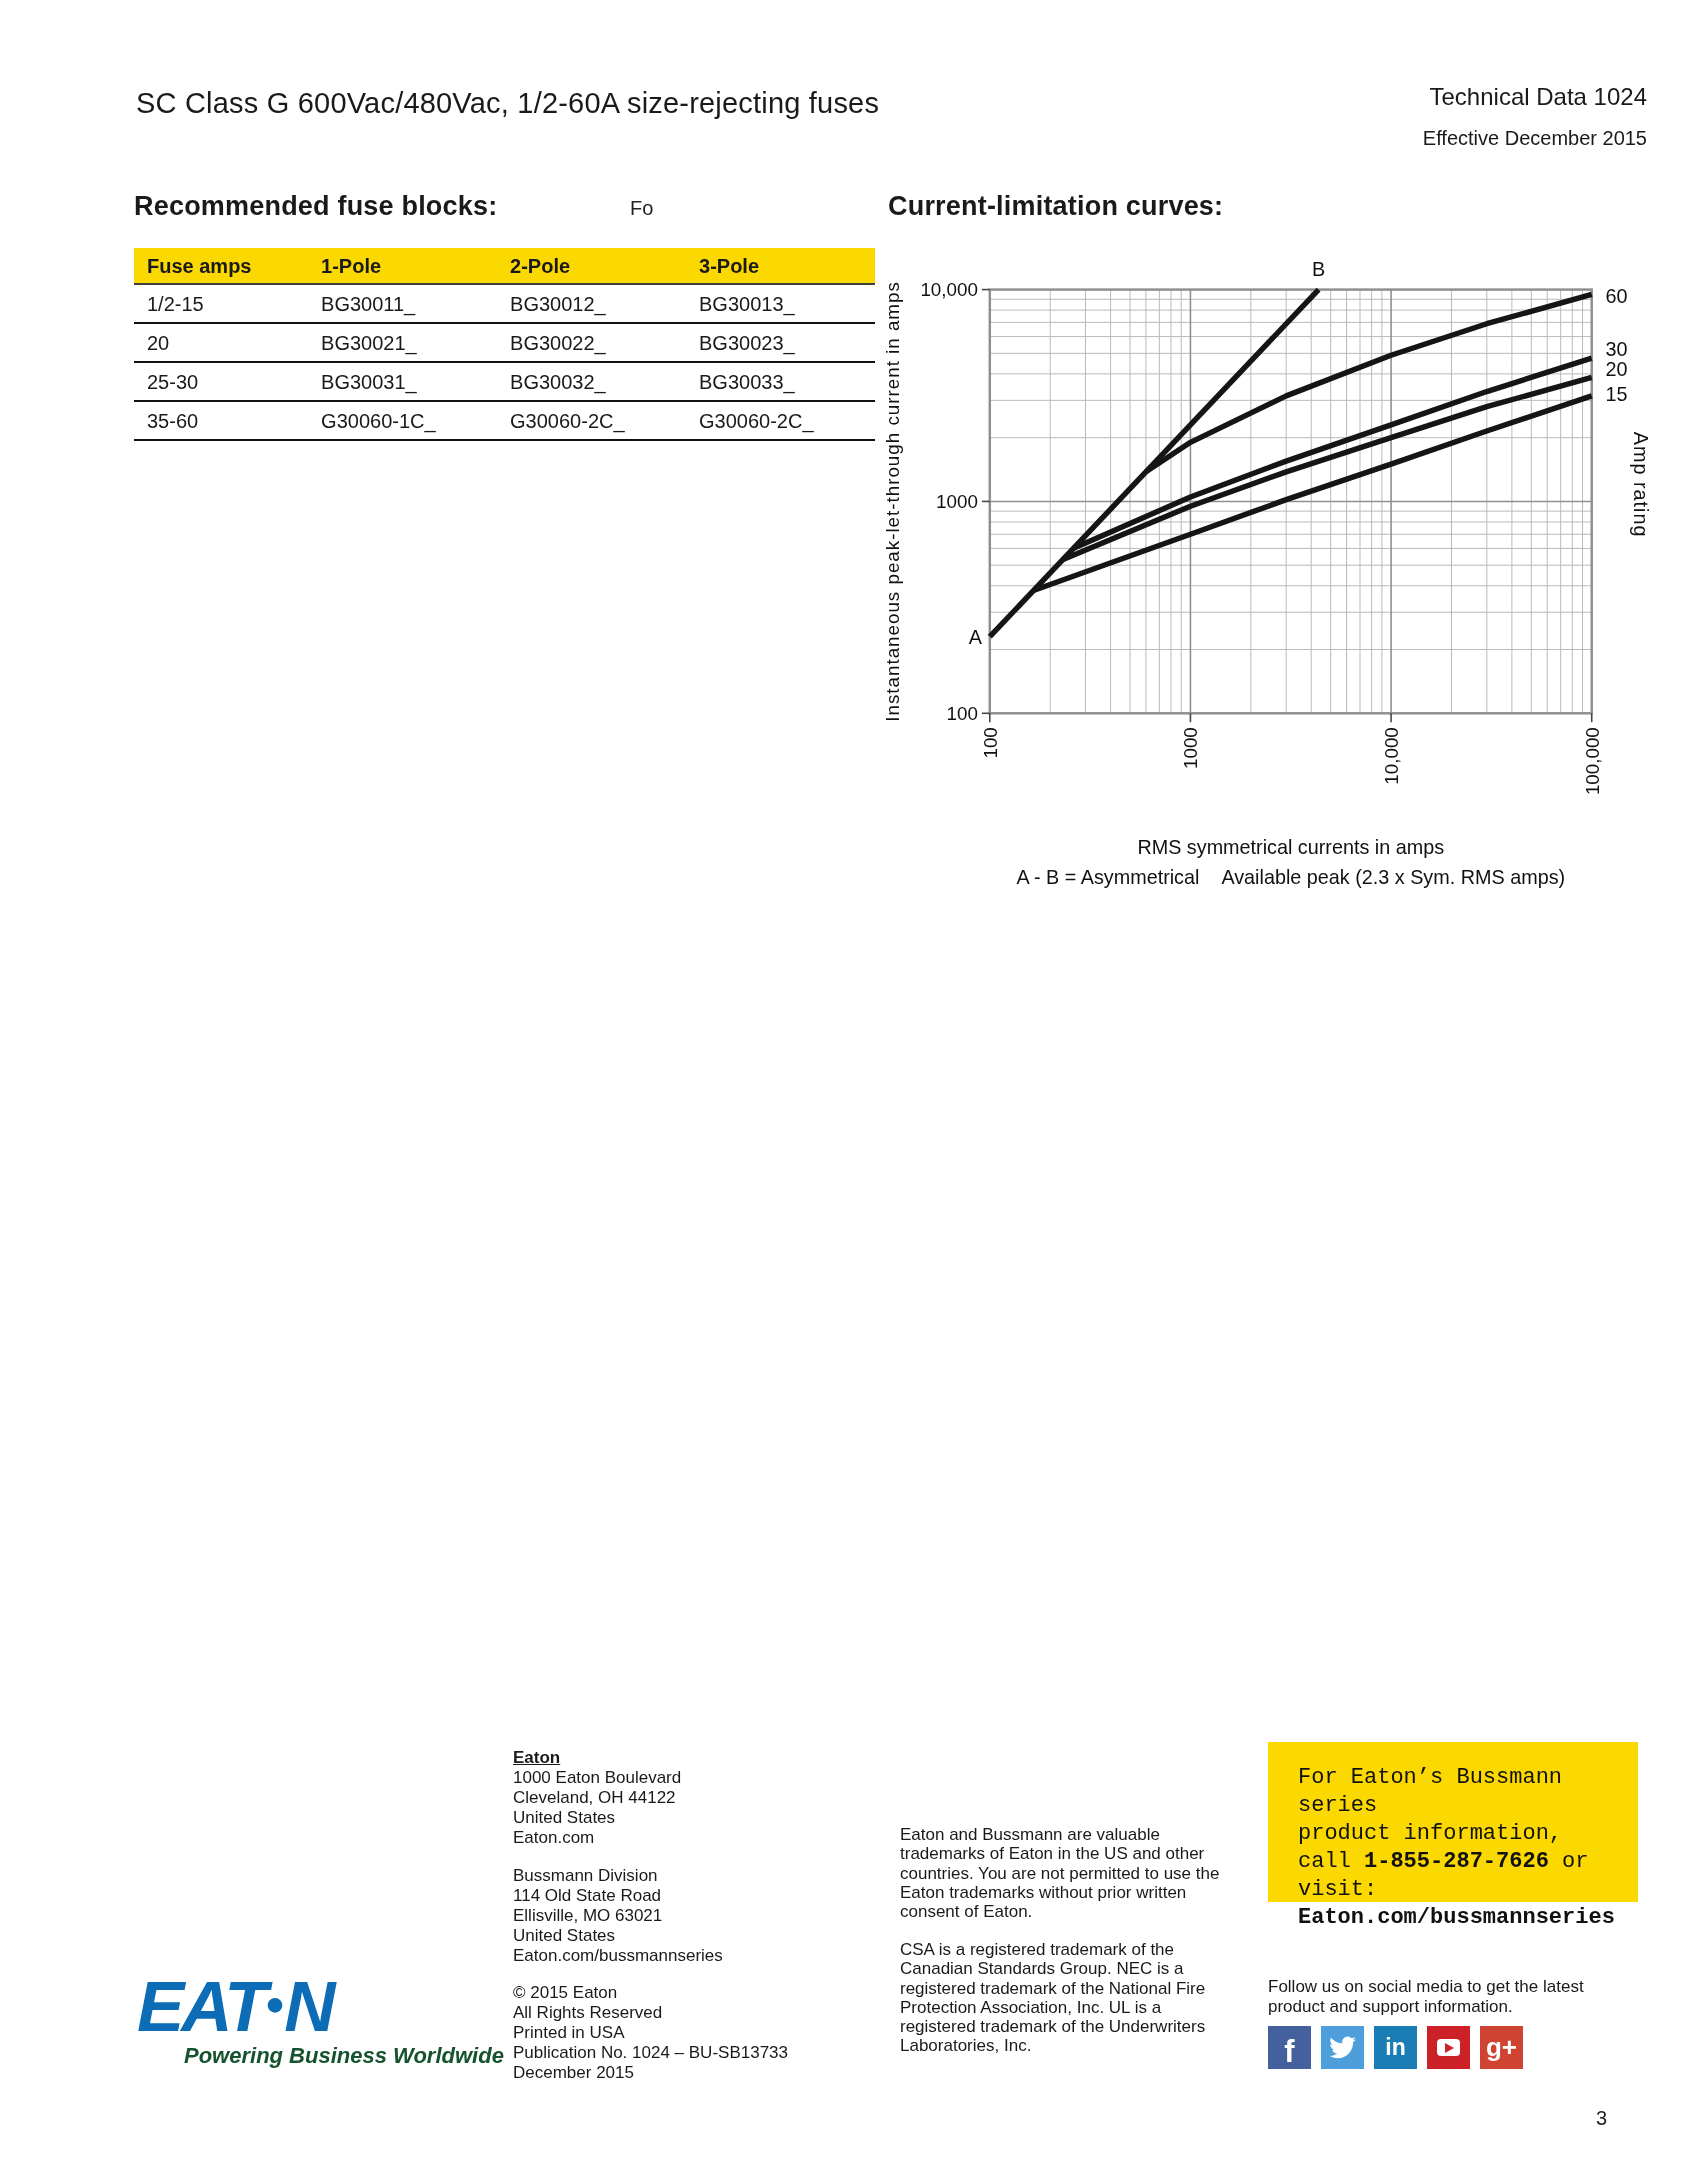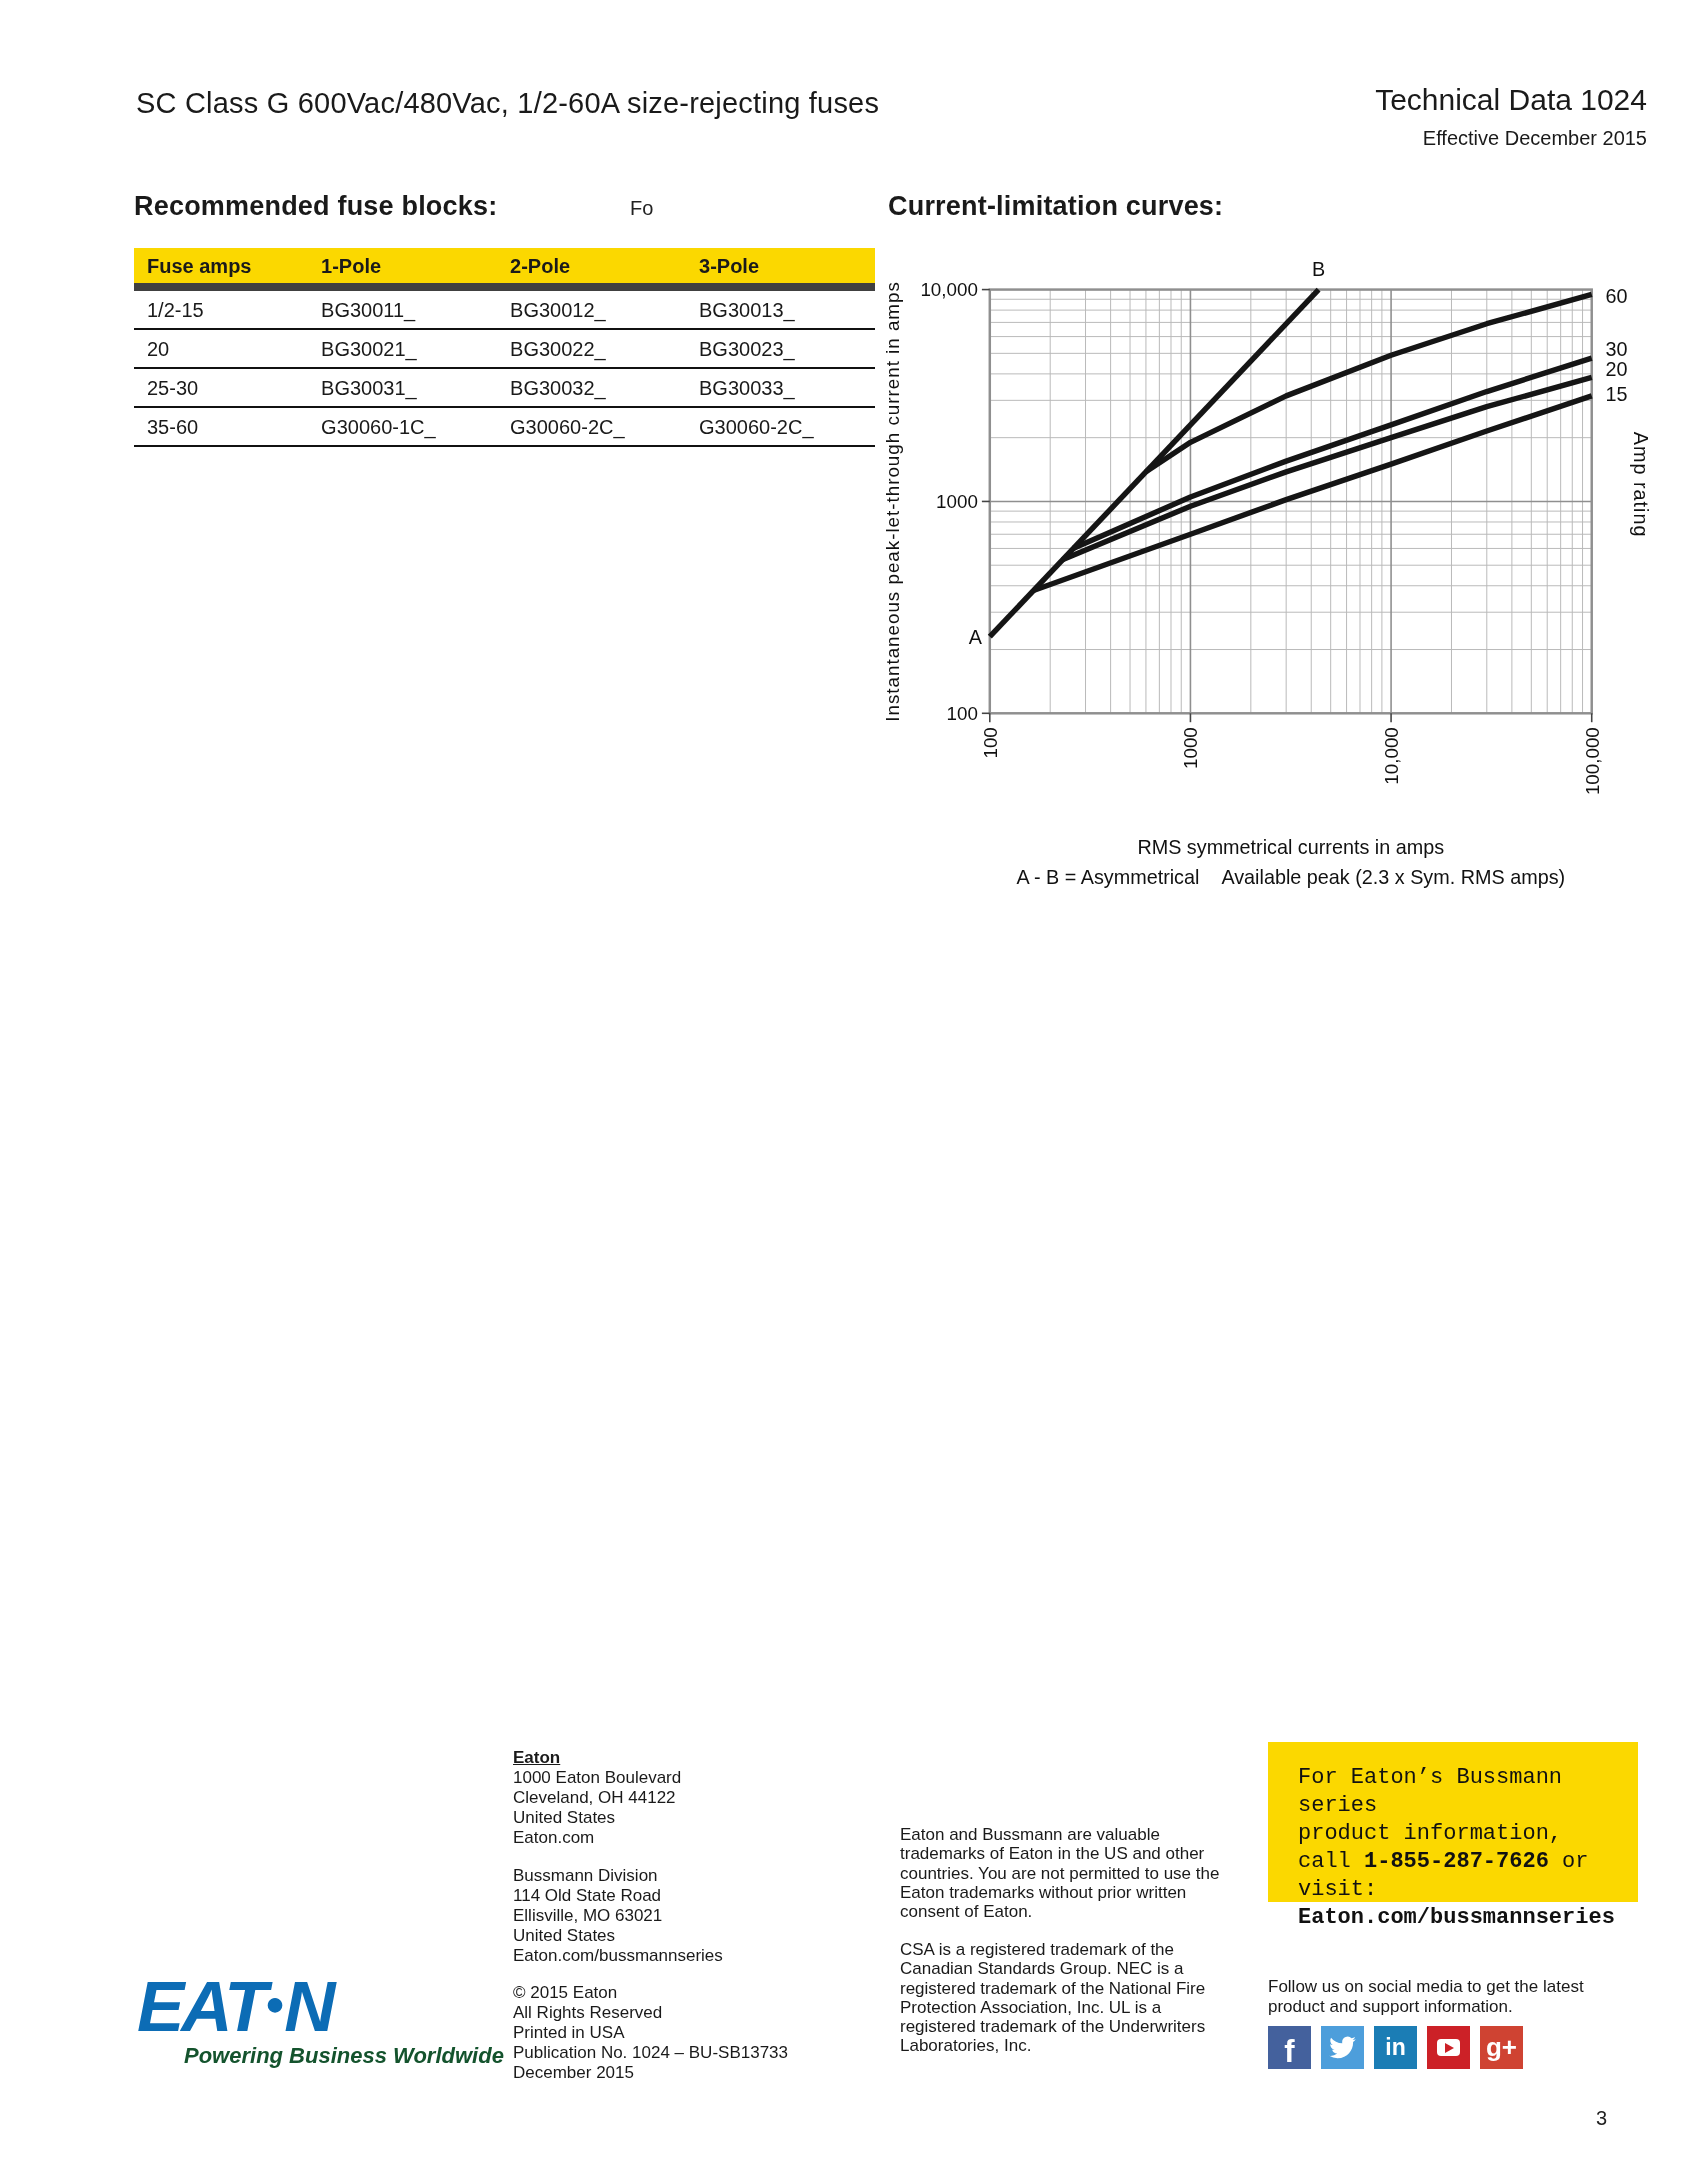--- a/index.html
+++ b/index.html
@@ -8,7 +8,7 @@
   .abs{position:absolute;}
   
   #hdr-left{left:136px;top:87px;font-size:29px;font-weight:500;letter-spacing:0.2px;}
-  #hdr-right{right:72px;top:83px;font-size:30px;font-weight:500;text-align:center;}
+  #hdr-right{right:72px;top:83px;font-size:24px;font-weight:500;text-align:center;}
   #hdr-sub{right:72px;top:127px;font-size:20px;text-align:right;}
   
   .sec-h{font-size:27px;font-weight:700;letter-spacing:0.2px;}

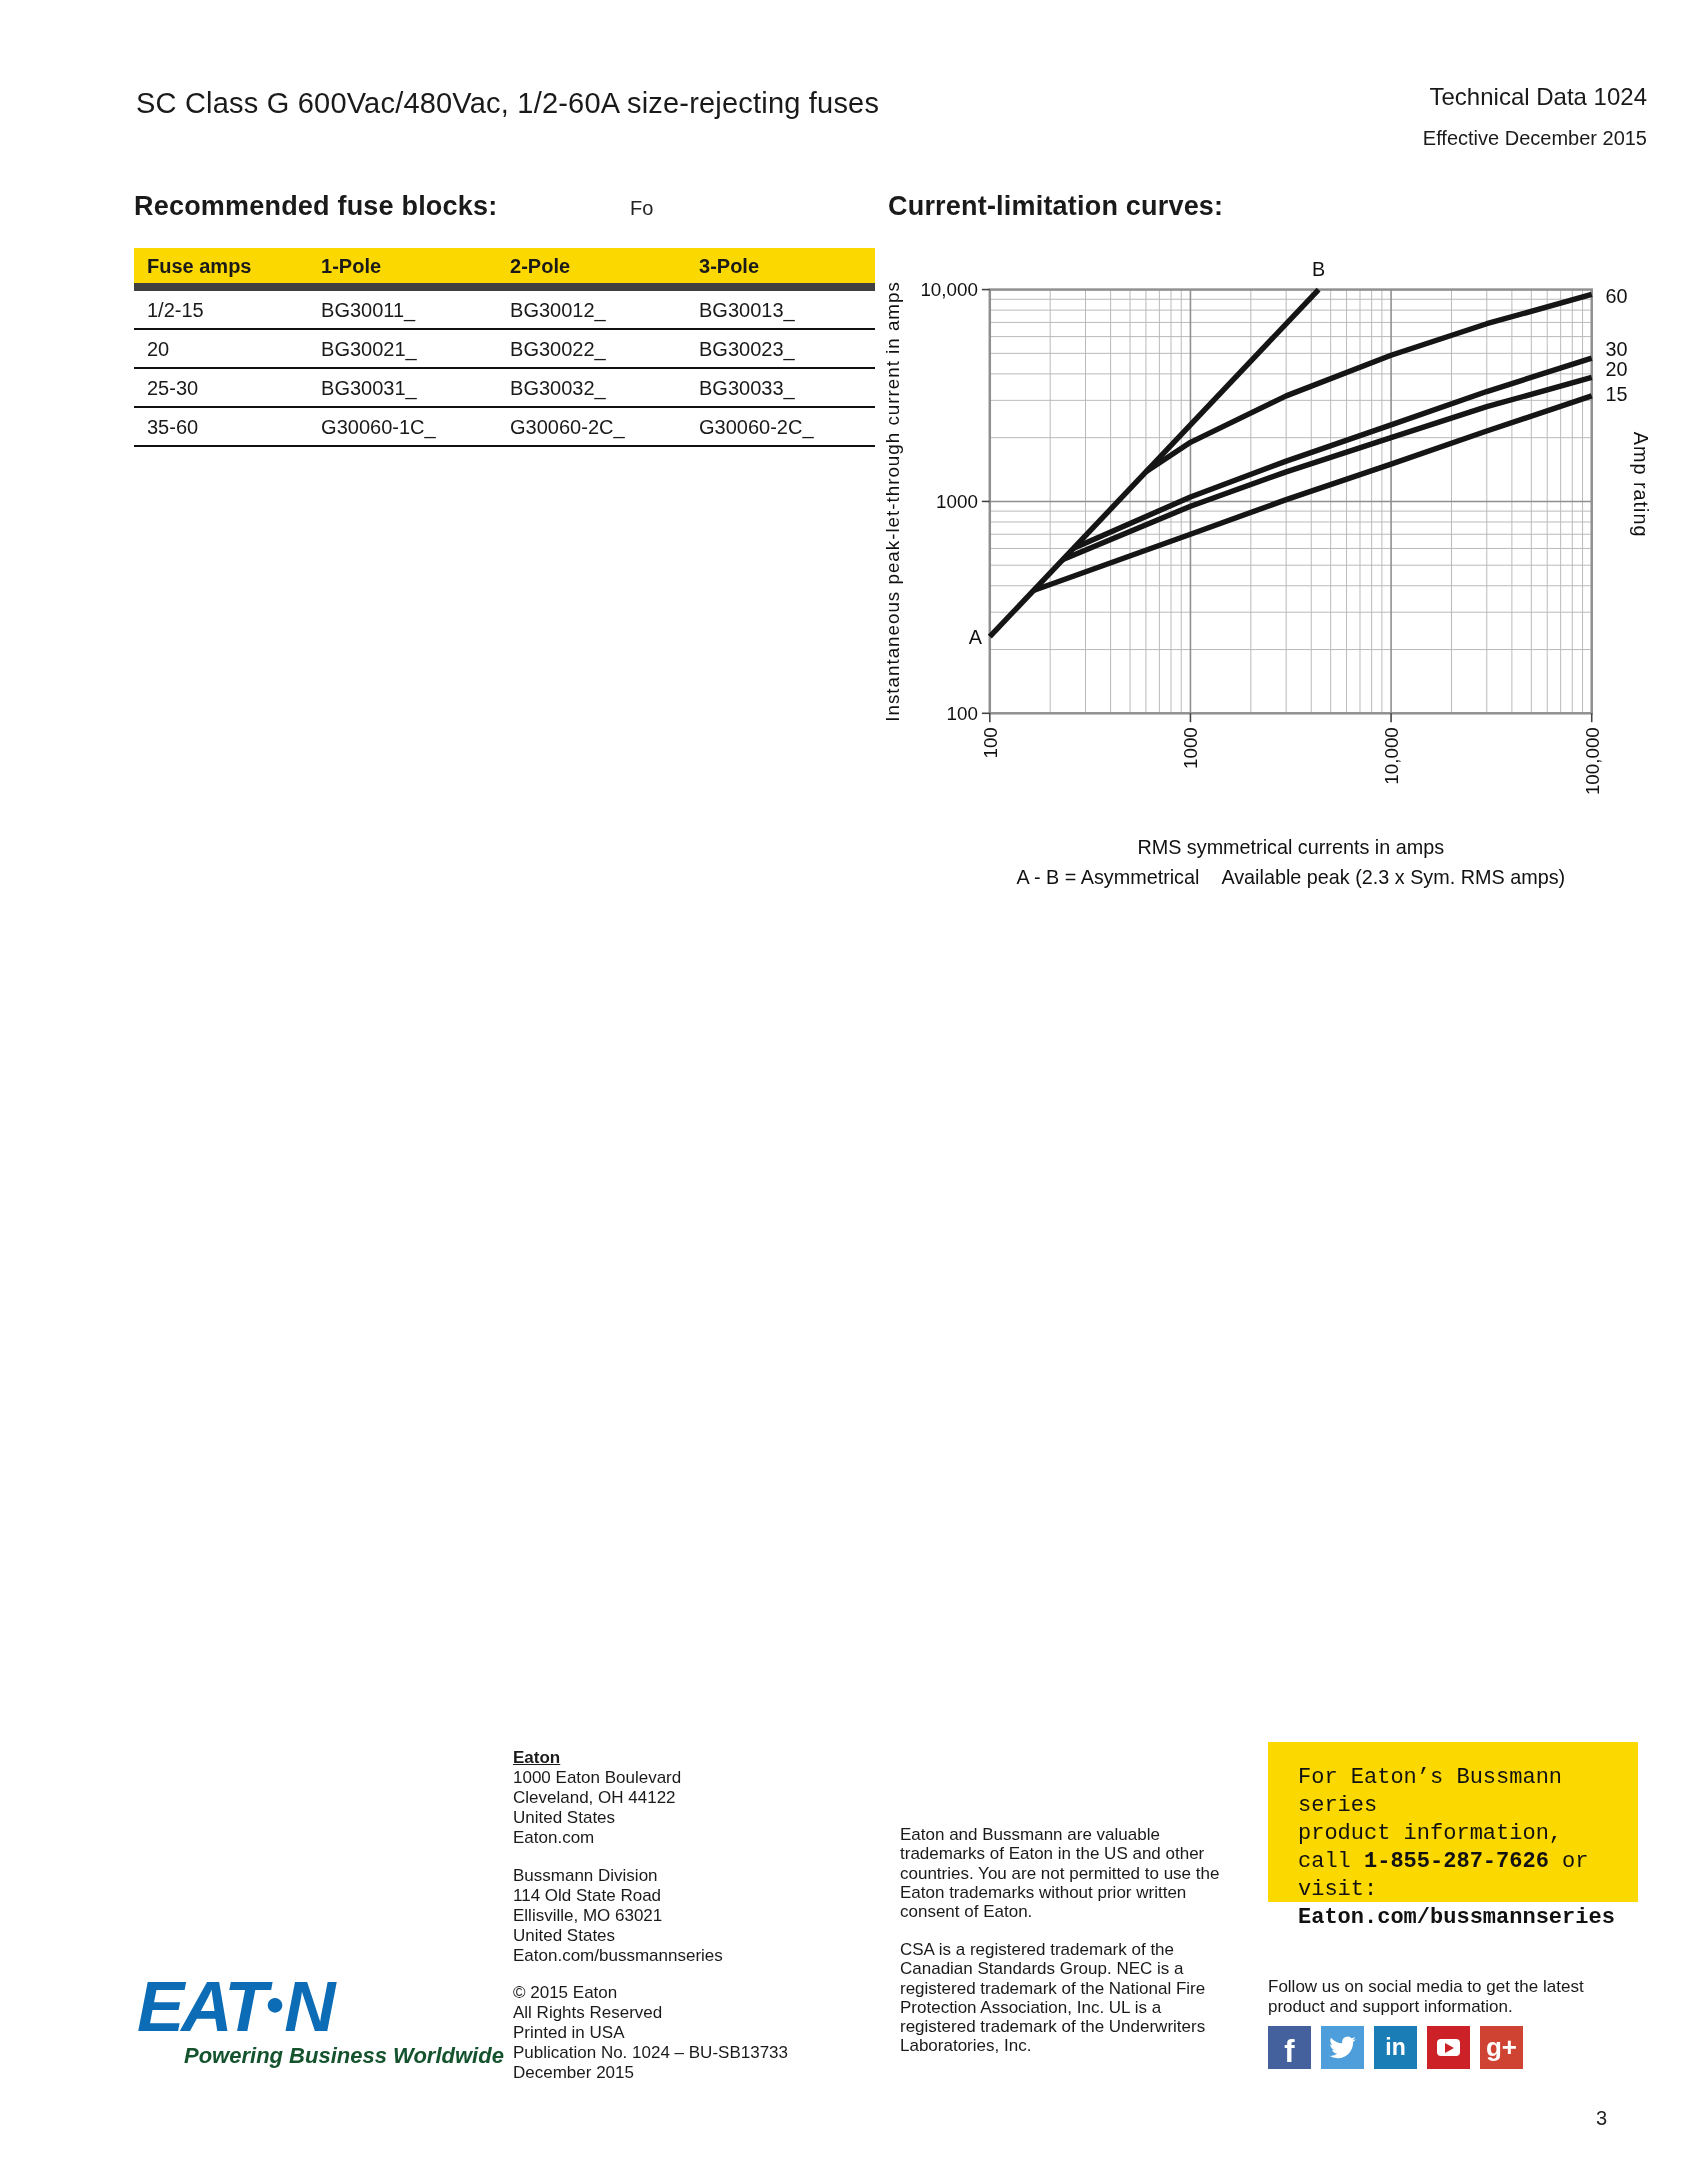--- a/index.html
+++ b/index.html
@@ -18,7 +18,7 @@
   
   #fuse-table{left:134px;top:248px;width:741px;border-collapse:collapse;font-size:20px;}
   #fuse-table th{text-align:left;font-weight:700;padding:6px 0 5px 13px;height:24px;}
-  #fuse-table thead tr{border-bottom:8px solid #404040;margin-top:23px;}
+  #fuse-table thead tr{border-bottom:2px solid #404040;margin-top:23px;}
   #fuse-table td{padding:7px 0 6px 13px;height:24px;}
   #fuse-table tbody tr{border-bottom:2px solid #111;}
   #note{left:134px;top:434px;width:556px;font-size:20px;line-height:26px;}

